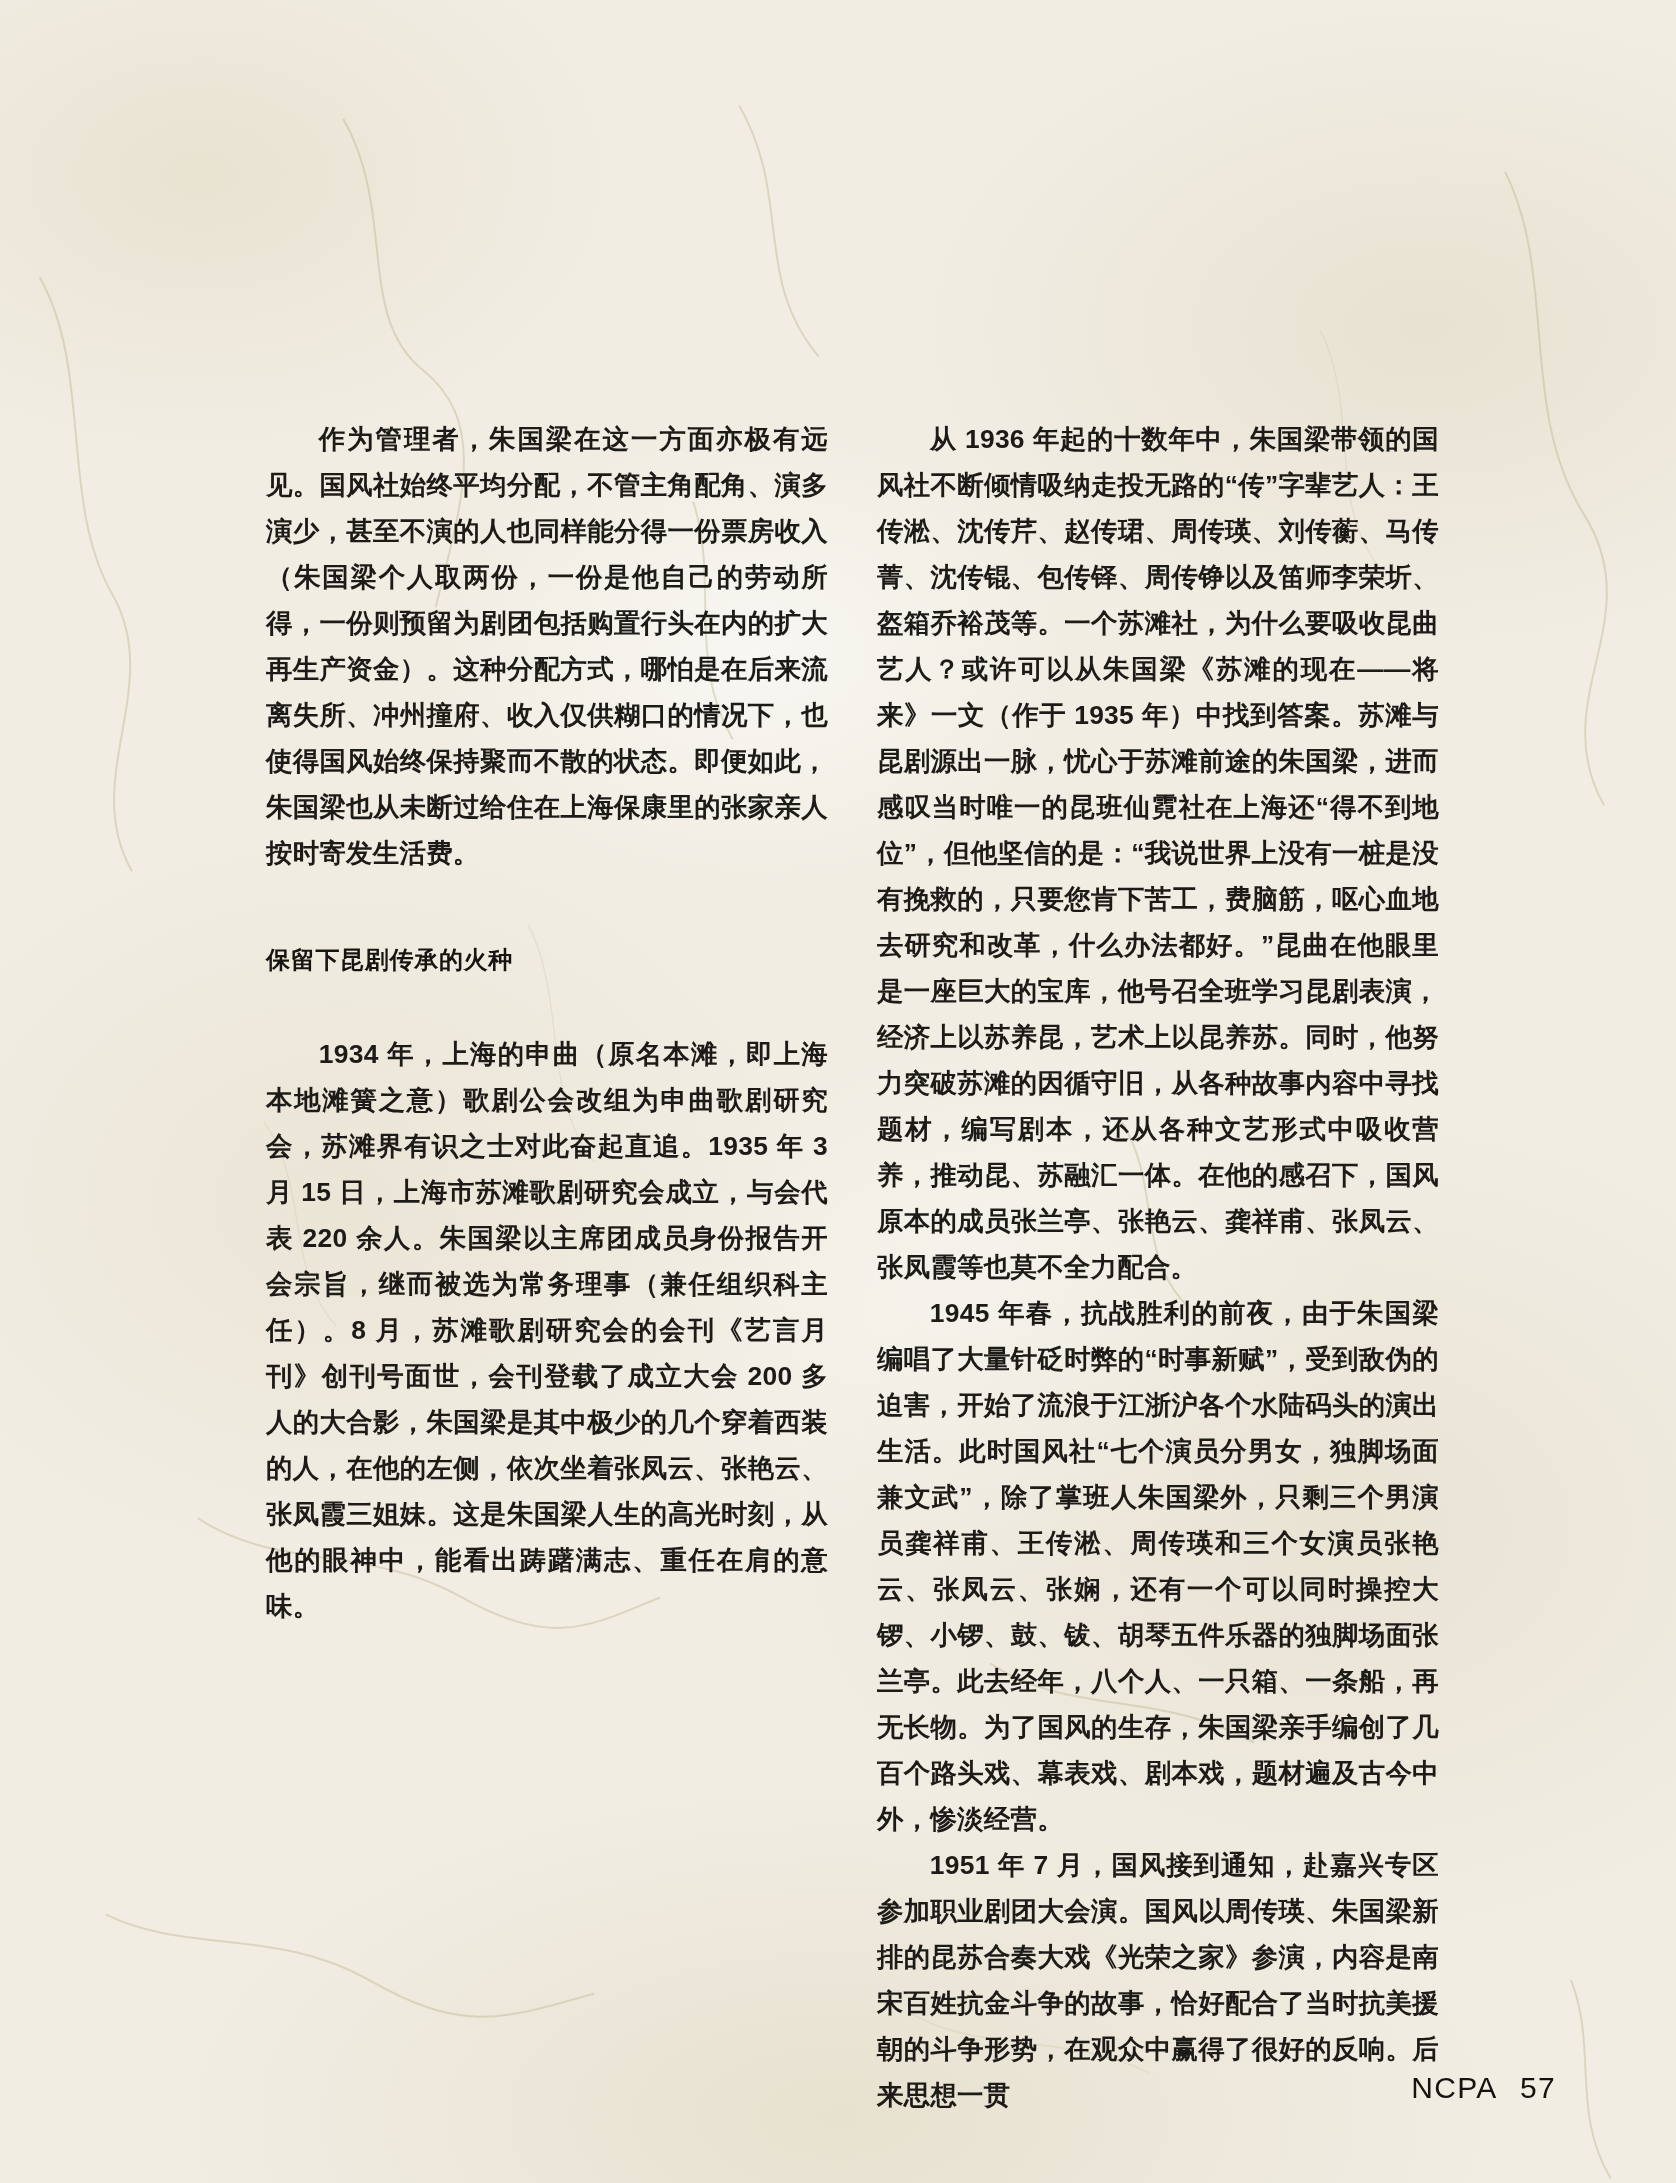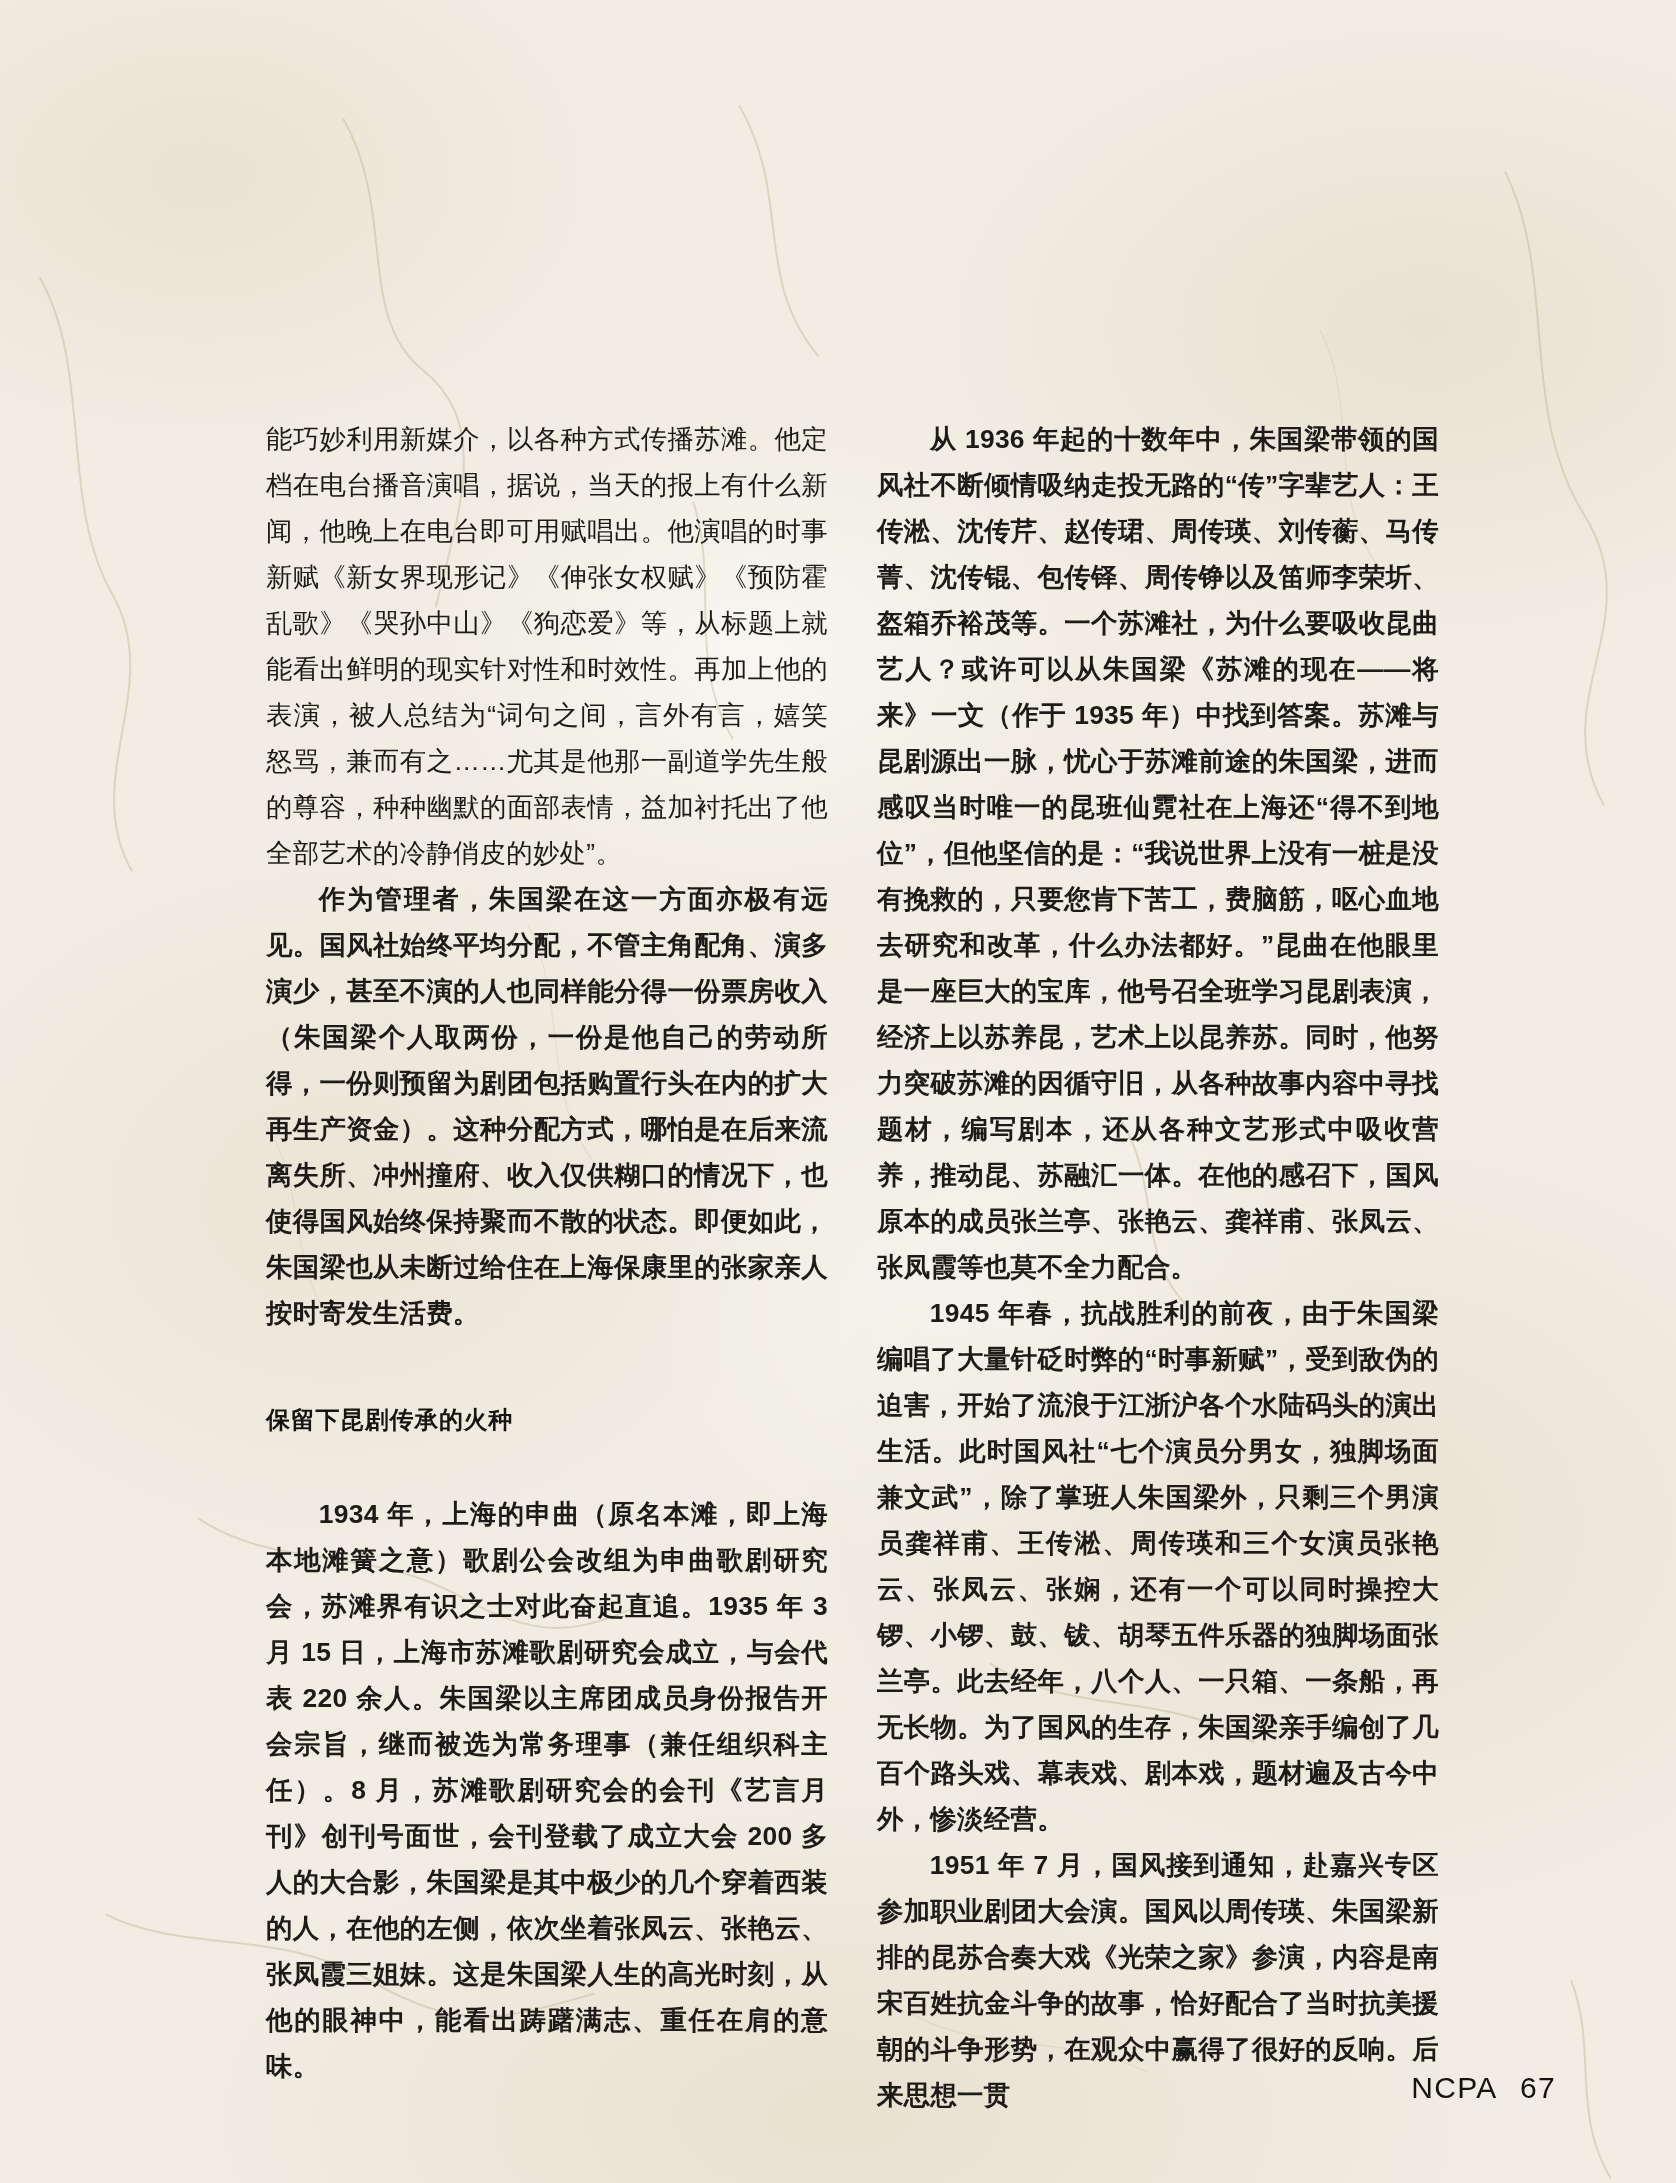--- a/index.html
+++ b/index.html
@@ -91,7 +91,6 @@
   </svg>
 
   <div class="col col-left">
-    <p>能巧妙利用新媒介，以各种方式传播苏滩。他定档在电台播音演唱，据说，当天的报上有什么新闻，他晚上在电台即可用赋唱出。他演唱的时事新赋《新女界现形记》《伸张女权赋》《预防霍乱歌》《哭孙中山》《狗恋爱》等，从标题上就能看出鲜明的现实针对性和时效性。再加上他的表演，被人总结为“词句之间，言外有言，嬉笑怒骂，兼而有之……尤其是他那一副道学先生般的尊容，种种幽默的面部表情，益加衬托出了他全部艺术的冷静俏皮的妙处”。</p>
     <p class="indent">作为管理者，朱国梁在这一方面亦极有远见。国风社始终平均分配，不管主角配角、演多演少，甚至不演的人也同样能分得一份票房收入（朱国梁个人取两份，一份是他自己的劳动所得，一份则预留为剧团包括购置行头在内的扩大再生产资金）。这种分配方式，哪怕是在后来流离失所、冲州撞府、收入仅供糊口的情况下，也使得国风始终保持聚而不散的状态。即便如此，朱国梁也从未断过给住在上海保康里的张家亲人按时寄发生活费。</p>
     <h2 class="section-heading">保留下昆剧传承的火种</h2>
     <p class="indent">1934 年，上海的申曲（原名本滩，即上海本地滩簧之意）歌剧公会改组为申曲歌剧研究会，苏滩界有识之士对此奋起直追。1935 年 3 月 15 日，上海市苏滩歌剧研究会成立，与会代表 220 余人。朱国梁以主席团成员身份报告开会宗旨，继而被选为常务理事（兼任组织科主任）。8 月，苏滩歌剧研究会的会刊《艺言月刊》创刊号面世，会刊登载了成立大会 200 多人的大合影，朱国梁是其中极少的几个穿着西装的人，在他的左侧，依次坐着张凤云、张艳云、张凤霞三姐妹。这是朱国梁人生的高光时刻，从他的眼神中，能看出踌躇满志、重任在肩的意味。</p>

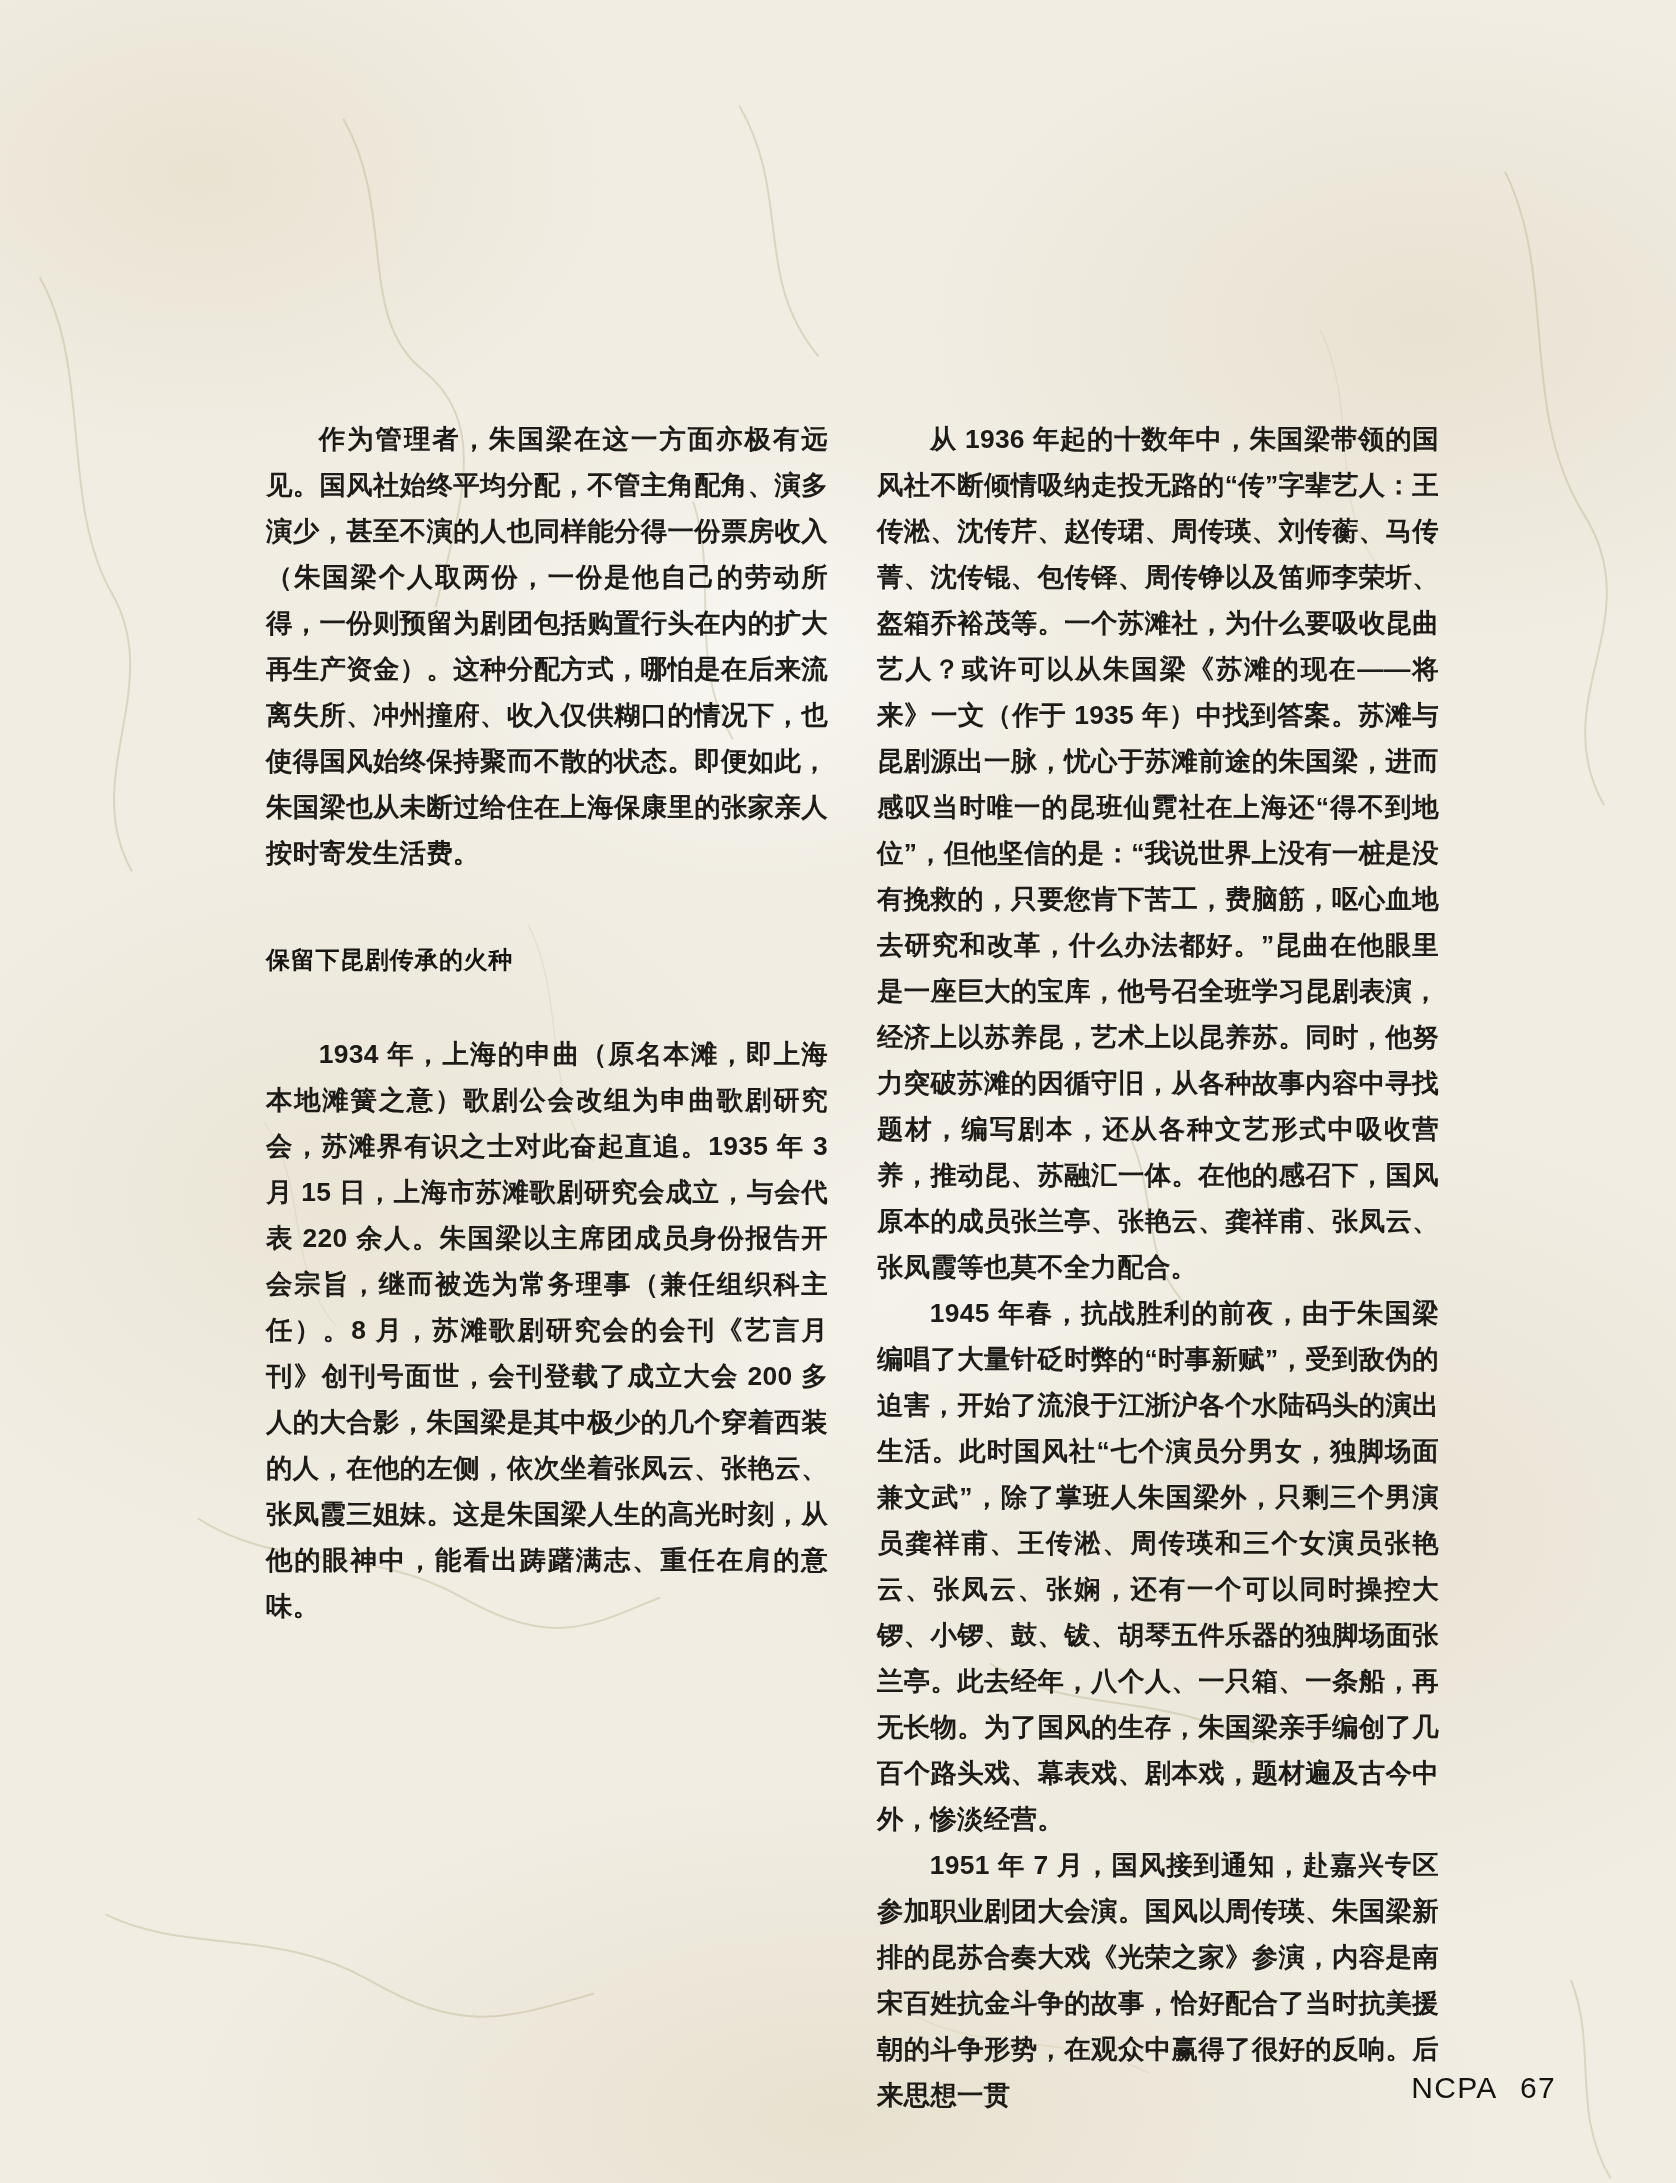--- a/index.html
+++ b/index.html
@@ -103,7 +103,7 @@
   </div>
 
   <div class="footer">
-    <span>NCPA</span><span class="num">67</span>
+    <span>NCPA</span><span class="num">57</span>
   </div>
 
 </div>

